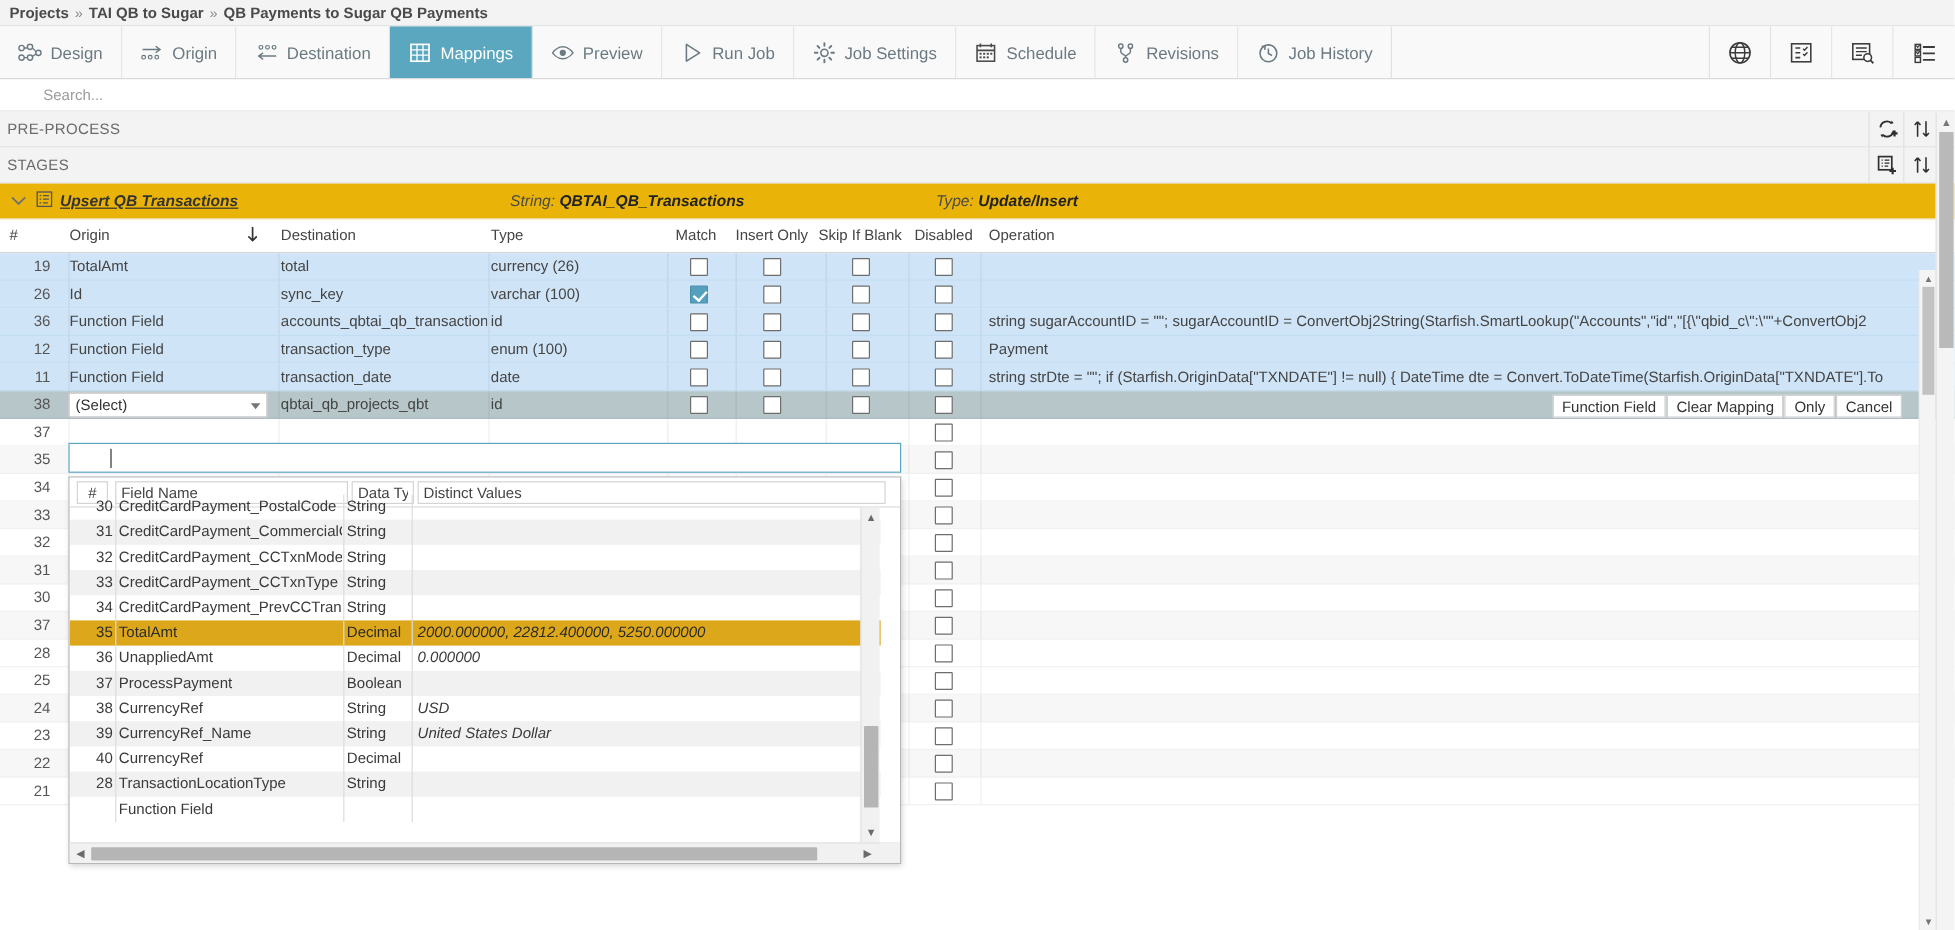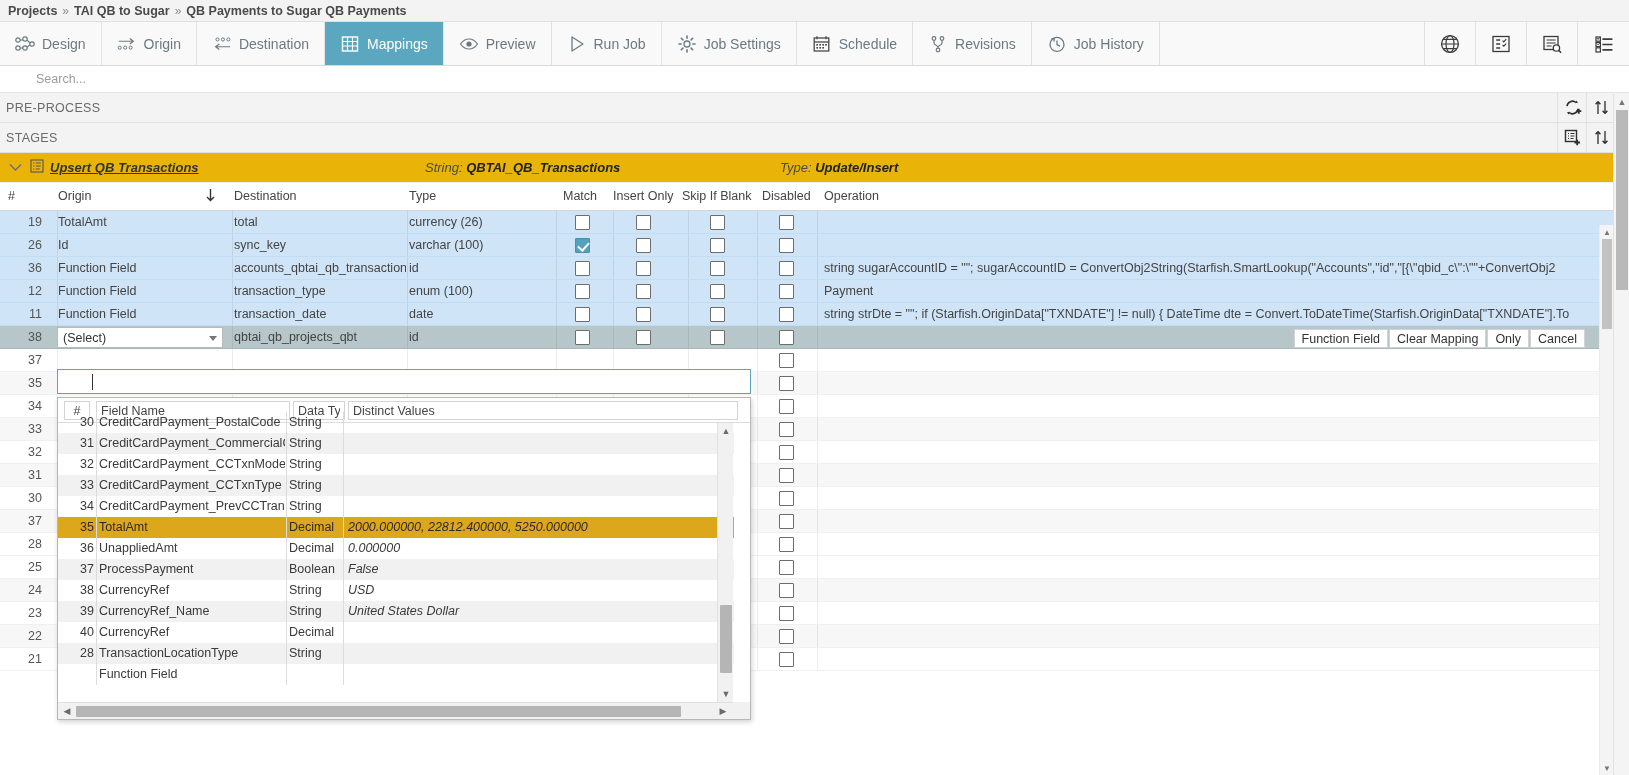--- a/index.html
+++ b/index.html
@@ -952,7 +952,6 @@
           <div class="ac-num">37</div>
           <div class="ac-name">ProcessPayment</div>
           <div class="ac-type">Boolean</div>
-          <div class="ac-val">False</div>
         </div>
         <div class="acrow">
           <div class="acvsep" style="left: 38px;"></div>

